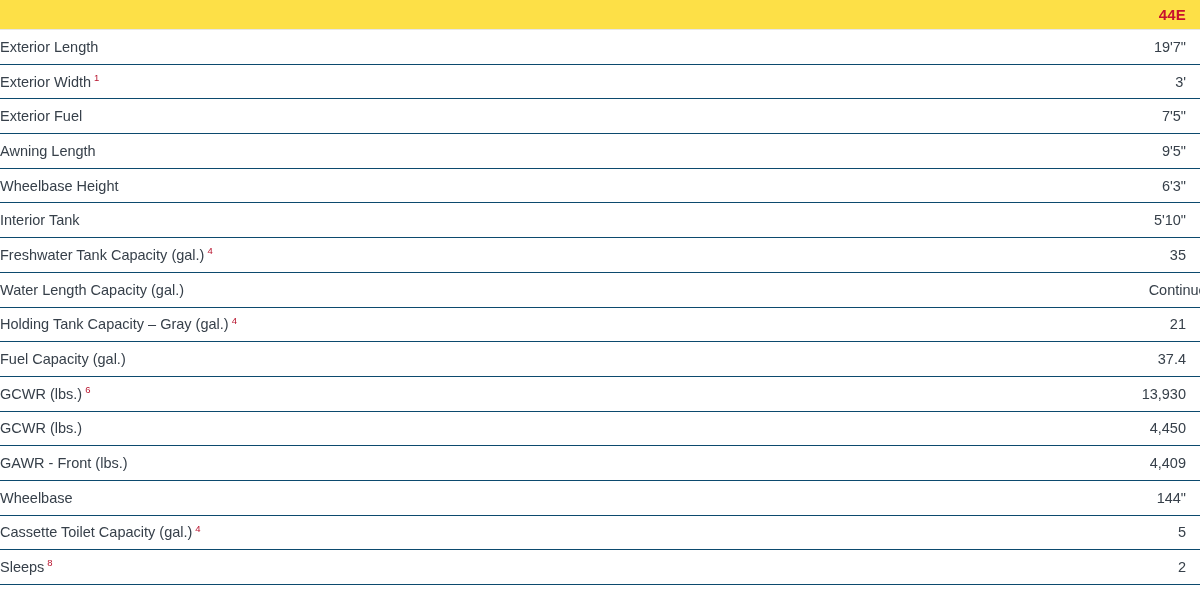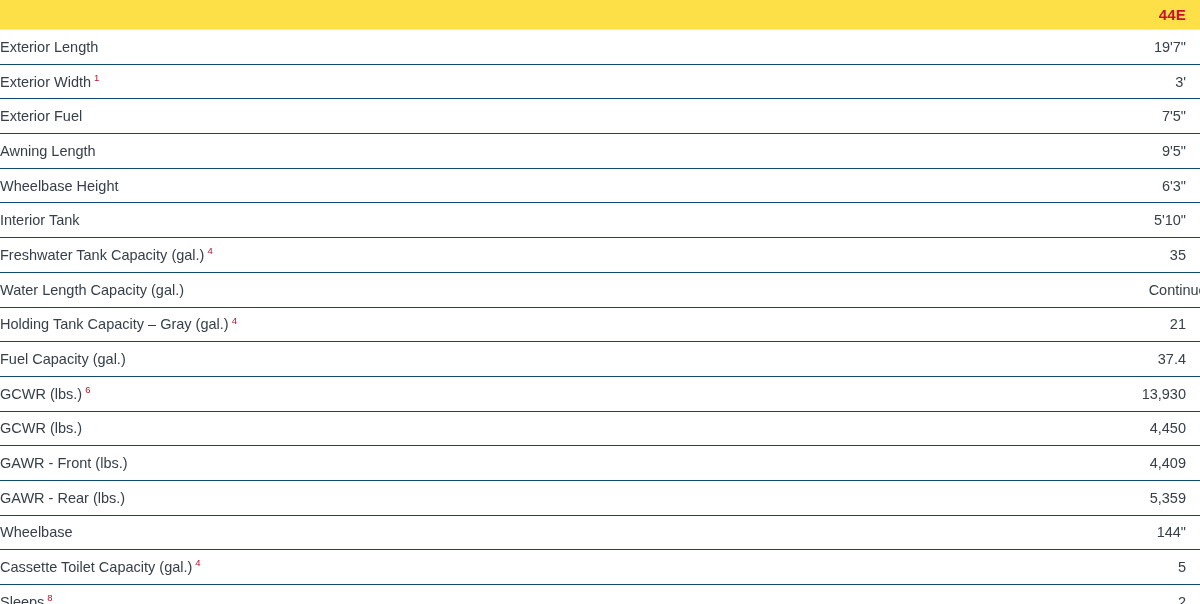--- a/index.html
+++ b/index.html
@@ -185,10 +185,6 @@
           <td class="spec-value"><span class="val-text">4,409</span></td>
         </tr>
         <tr class="spec-row">
-          <td class="spec-label"><span>GAWR - Rear (lbs.)</span></td>
-          <td class="spec-value"><span class="val-text">5,359</span></td>
-        </tr>
-        <tr class="spec-row">
           <td class="spec-label"><span>Wheelbase</span></td>
           <td class="spec-value"><span class="val-text">144"</span></td>
         </tr>

